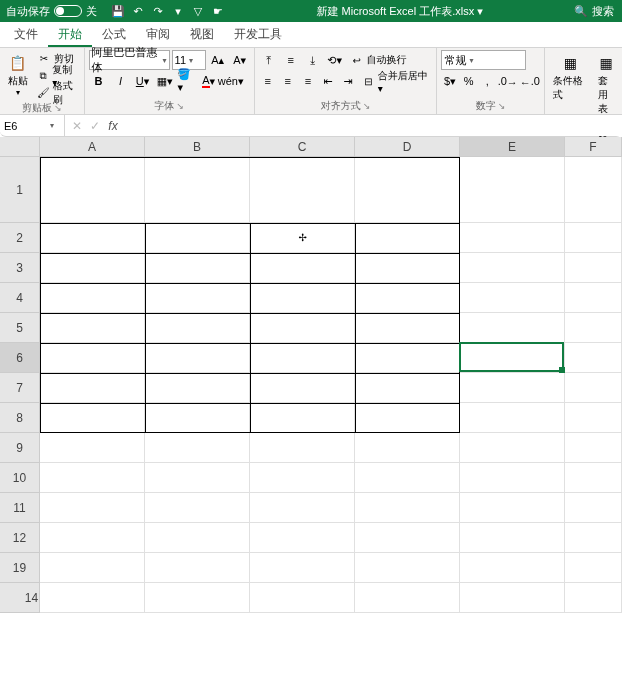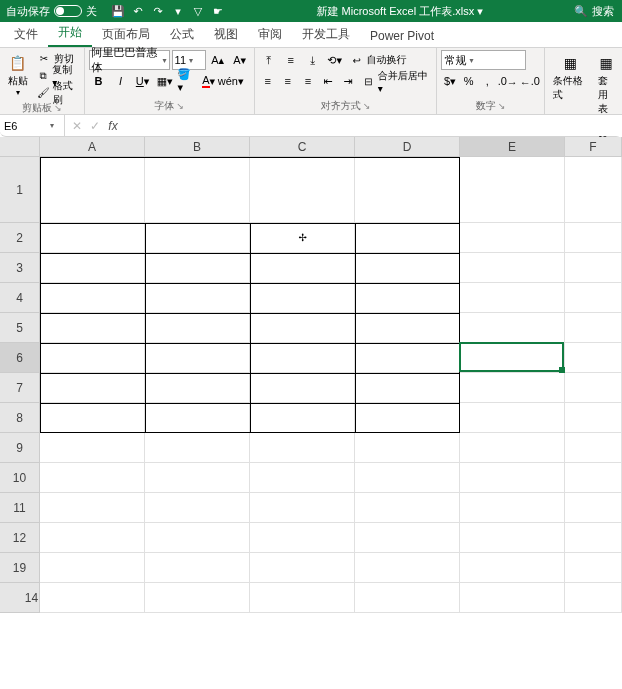--- a/index.html
+++ b/index.html
@@ -16,7 +16,7 @@
   .search-box { display: flex; align-items: center; gap: 4px; padding: 0 8px; }
 
   
-  .tabs { display: flex; background: #fff; border-bottom: 1px solid #d4d4d4; height: 26px; align-items: flex-end; padding-left: 4px; }
+  .tabs { display: flex; background: #fff; border-bottom: 1px solid #d4d4d4; height: 26px; padding-left: 4px; }
   .tab { padding: 4px 10px; font-size: 12px; color: #444; cursor: pointer; }
   .tab.active { border-bottom: 2px solid #107c41; color: #107c41; font-weight: 500; }
 

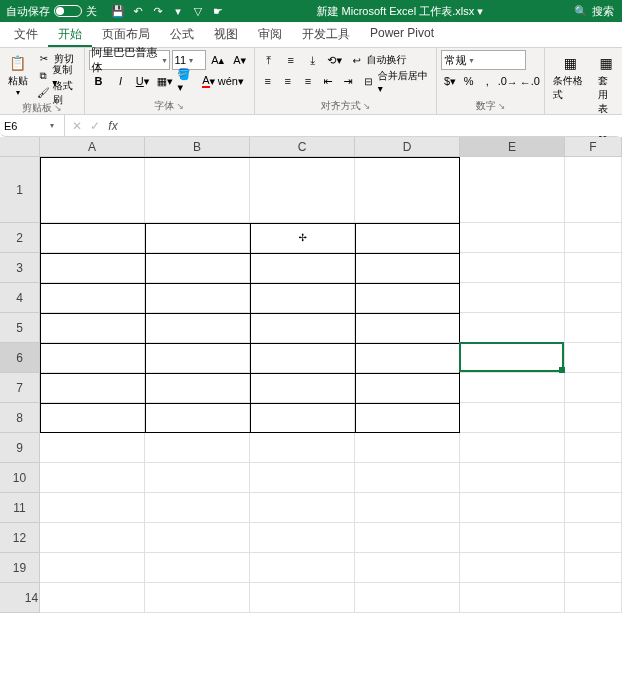--- a/index.html
+++ b/index.html
@@ -104,7 +104,6 @@
 <div class="tabs" id="tabs">
     <div class="tab">文件</div>
     <div class="tab active">开始</div>
-    <div class="tab">页面布局</div>
     <div class="tab">公式</div>
     <div class="tab">视图</div>
     <div class="tab">审阅</div>

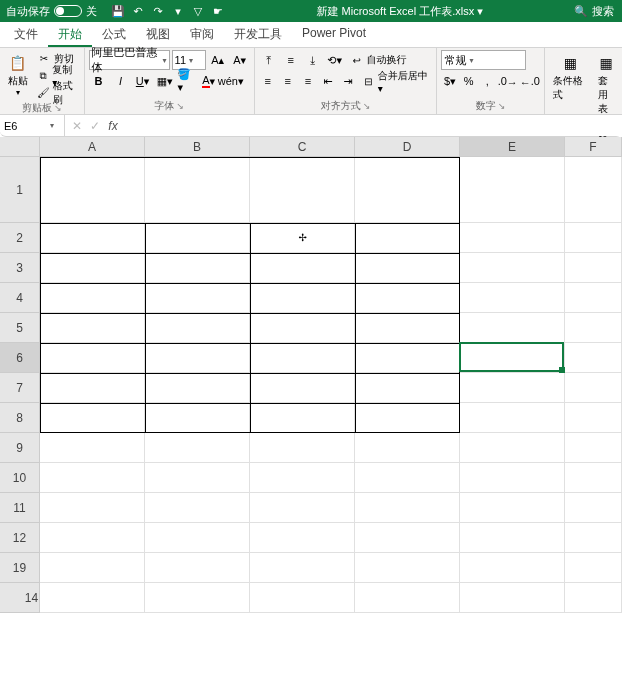--- a/index.html
+++ b/index.html
@@ -105,8 +105,8 @@
     <div class="tab">文件</div>
     <div class="tab active">开始</div>
     <div class="tab">公式</div>
+    <div class="tab">审阅</div>
     <div class="tab">视图</div>
-    <div class="tab">审阅</div>
     <div class="tab">开发工具</div>
     <div class="tab">Power Pivot</div>
   </div>

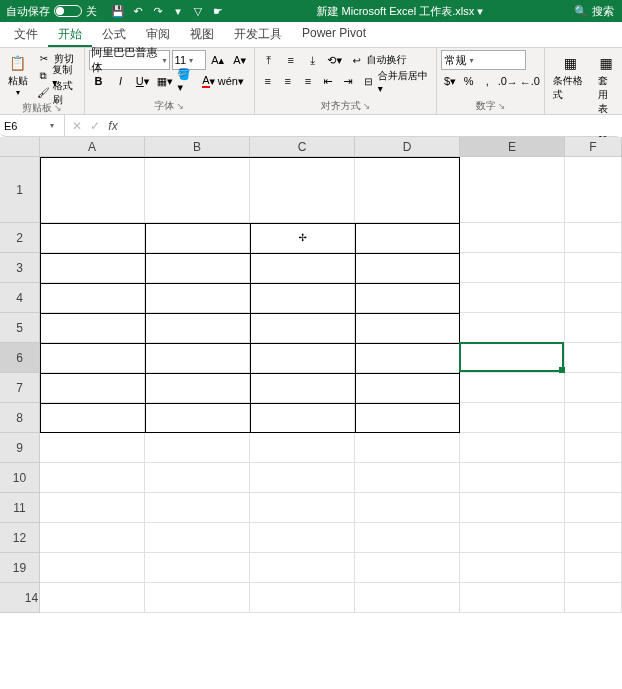--- a/index.html
+++ b/index.html
@@ -108,7 +108,6 @@
     <div class="tab">审阅</div>
     <div class="tab">视图</div>
     <div class="tab">开发工具</div>
-    <div class="tab">Power Pivot</div>
   </div>
 
 <div class="ribbon">

